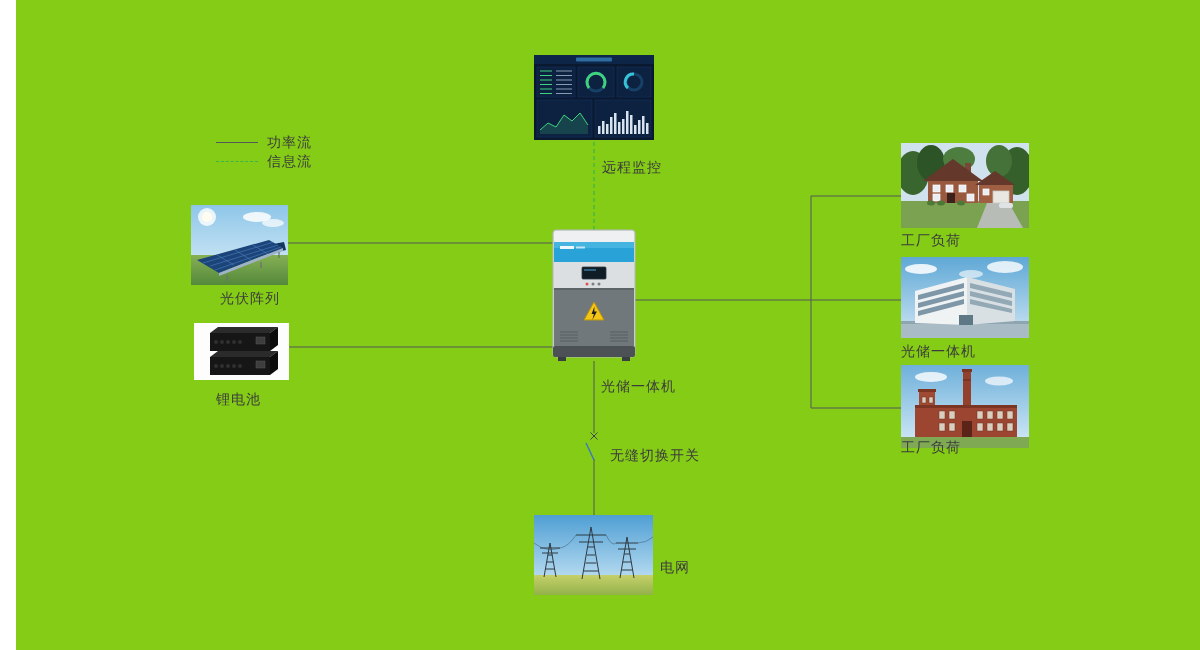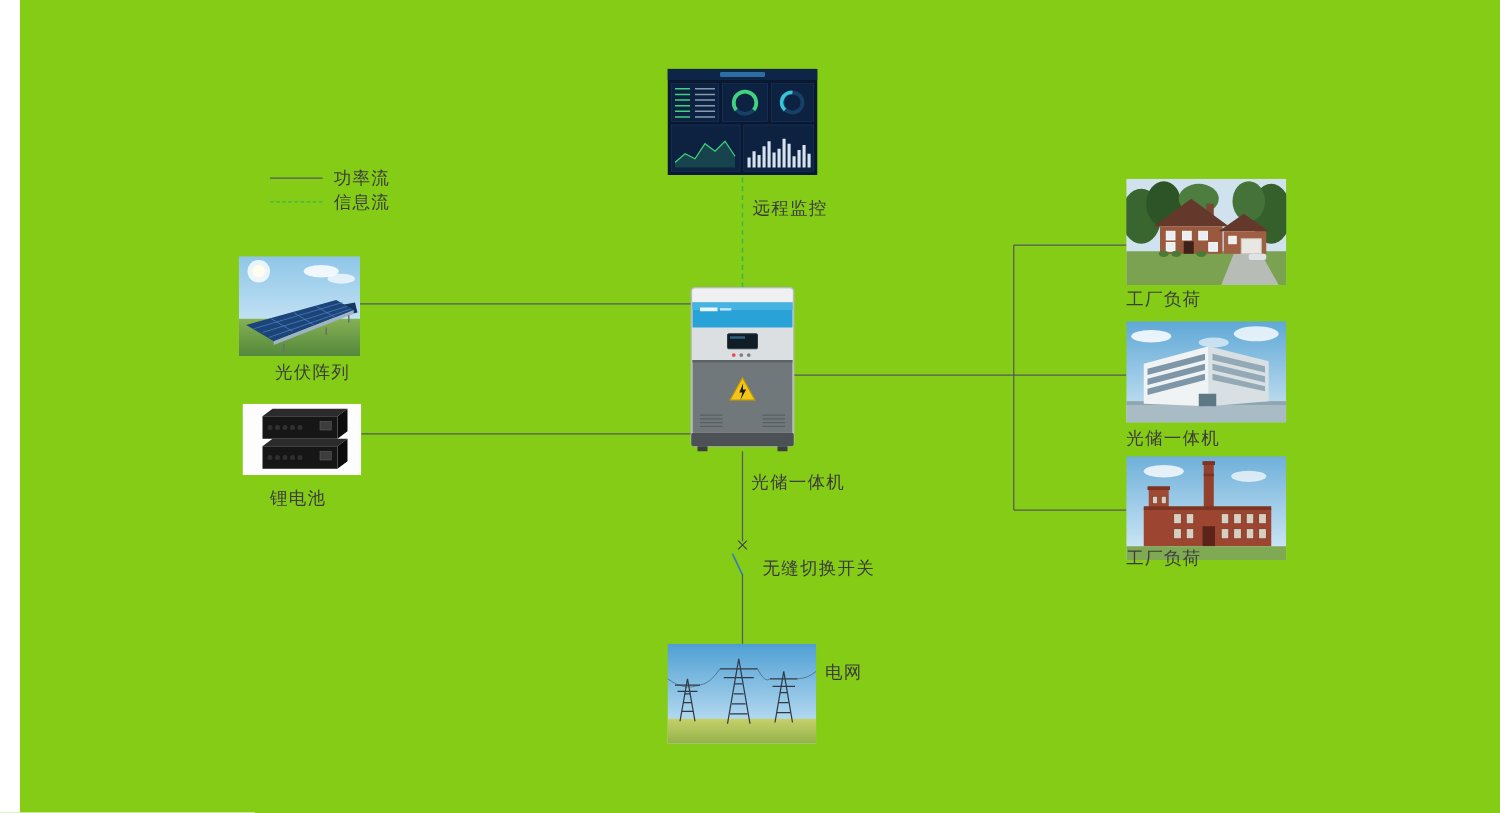--- a/index.html
+++ b/index.html
@@ -326,7 +326,7 @@
       </g>
     </svg>
   </figure>
-  <div class="label" style="left:644px; top:531px;">电网</div>
+  <div class="label" style="left:644px; top:560px;">电网</div>
 
 </div>
 

